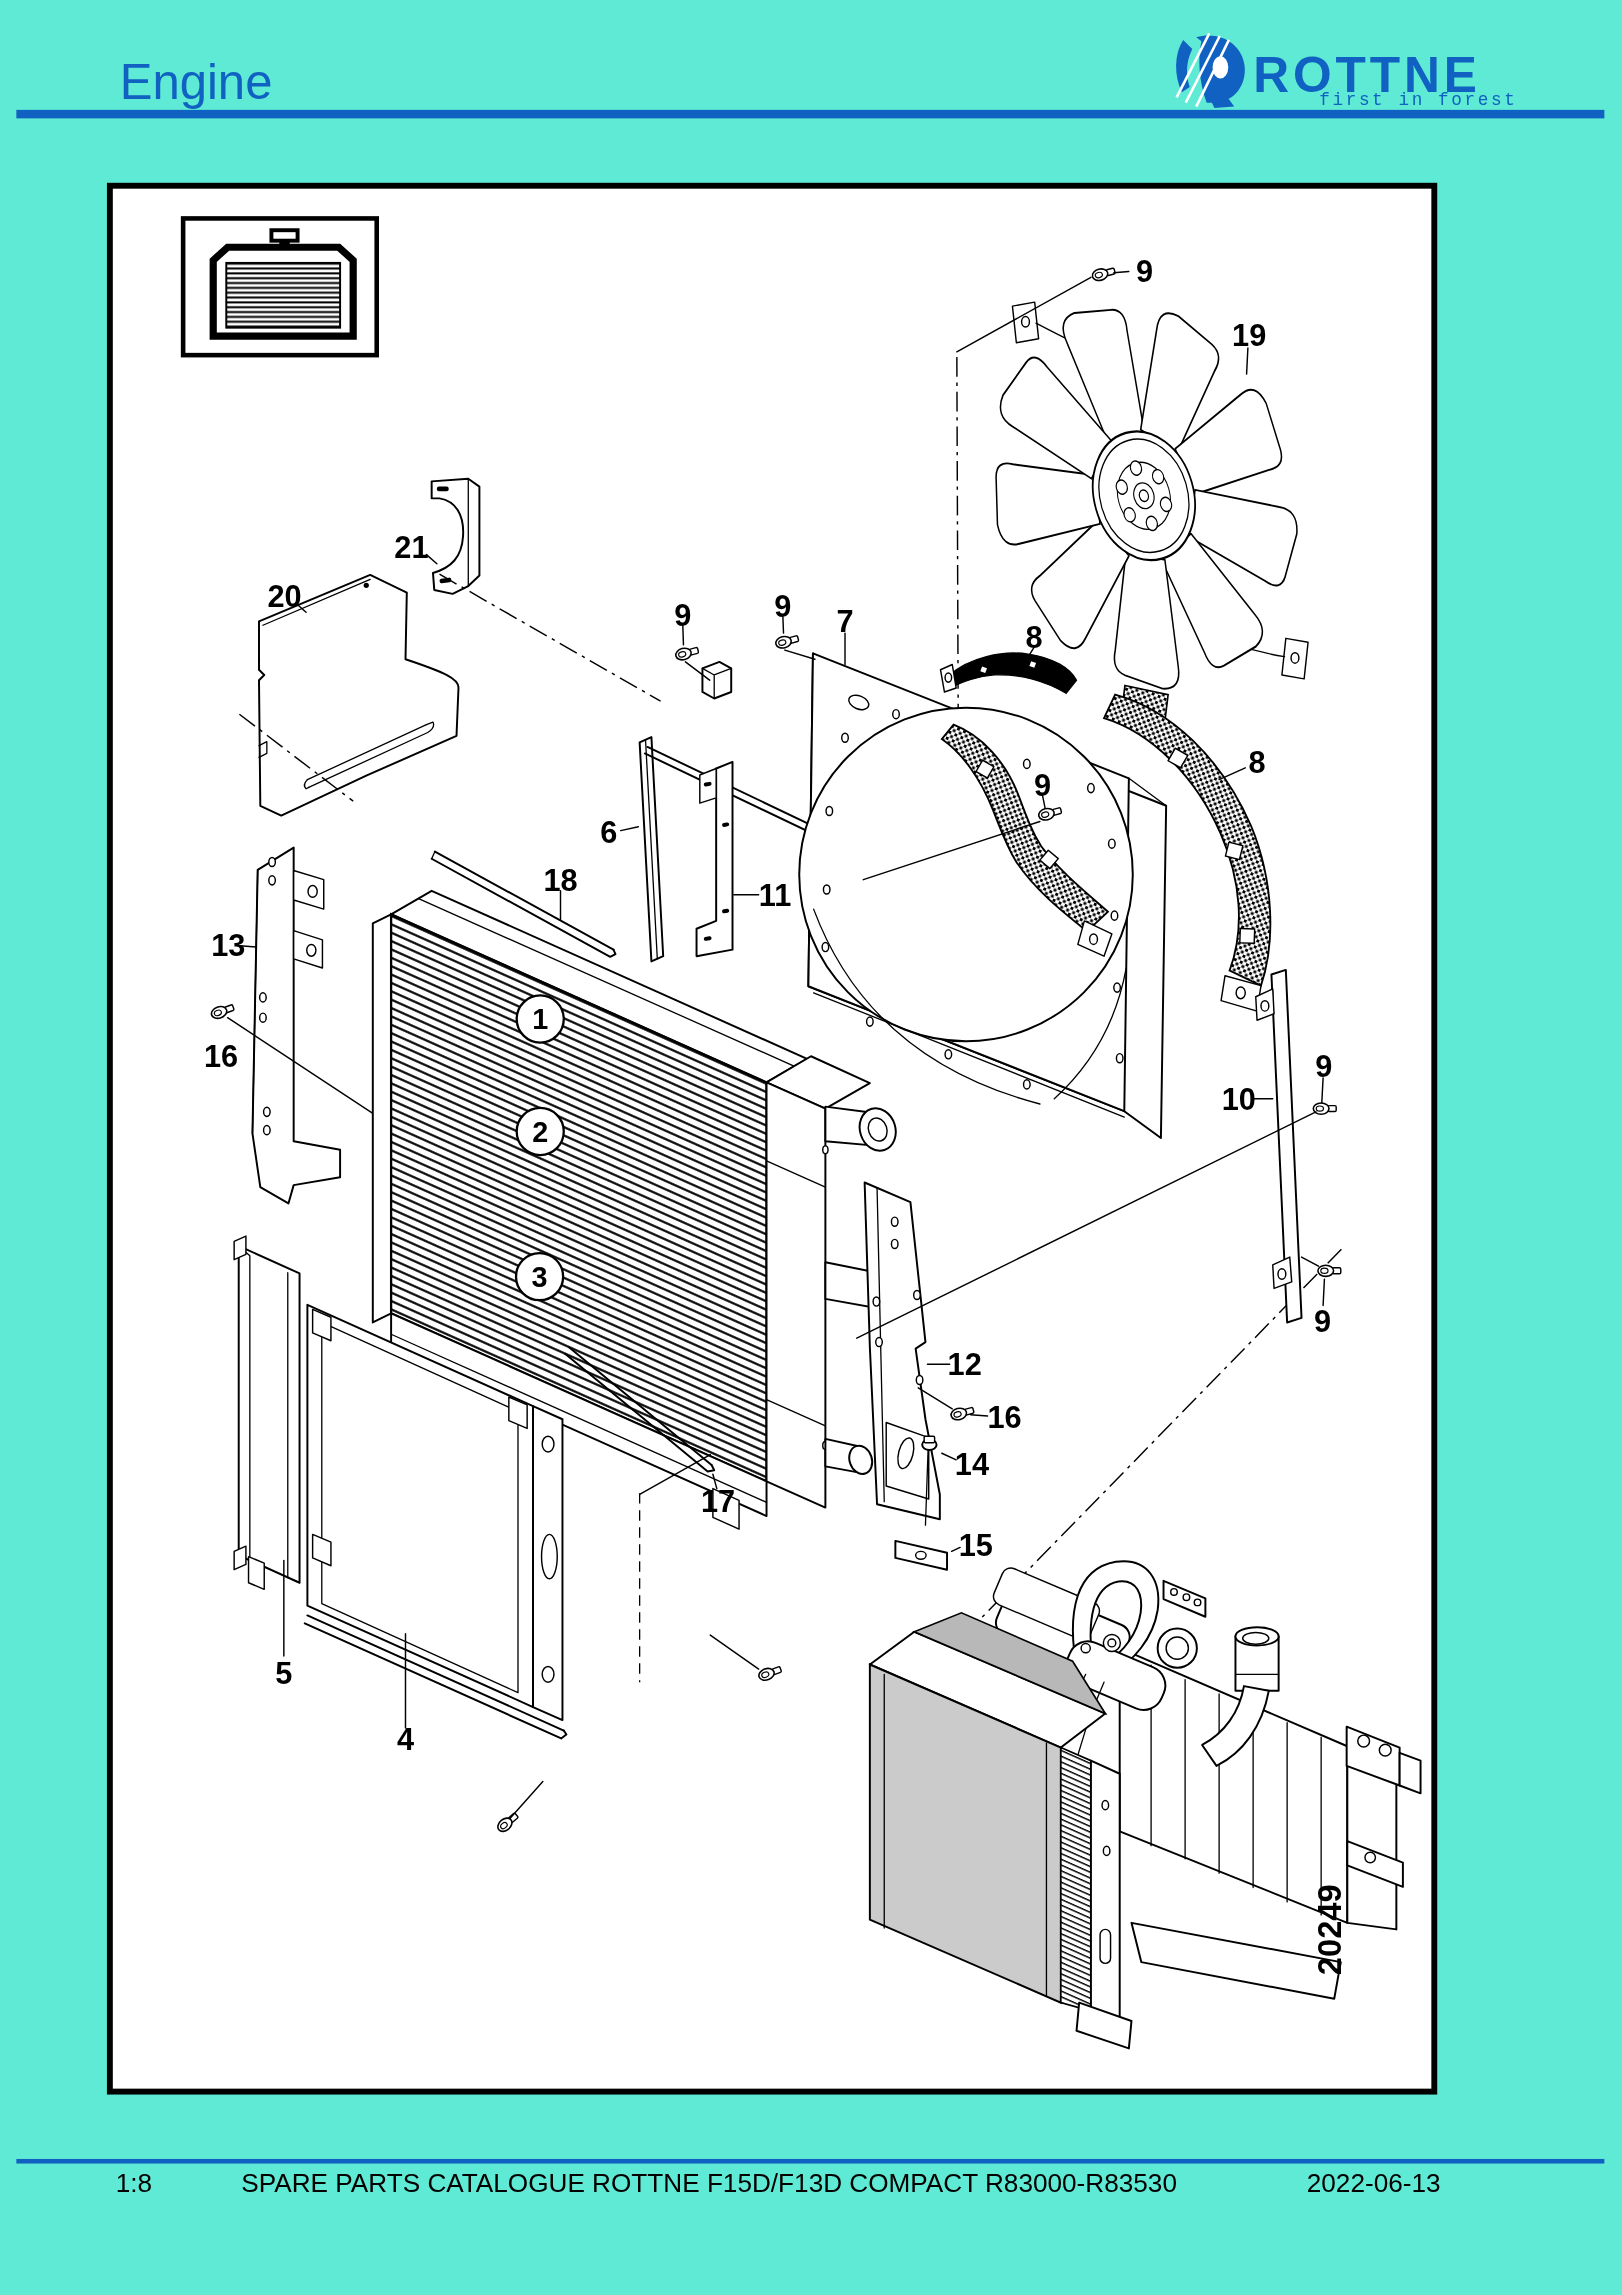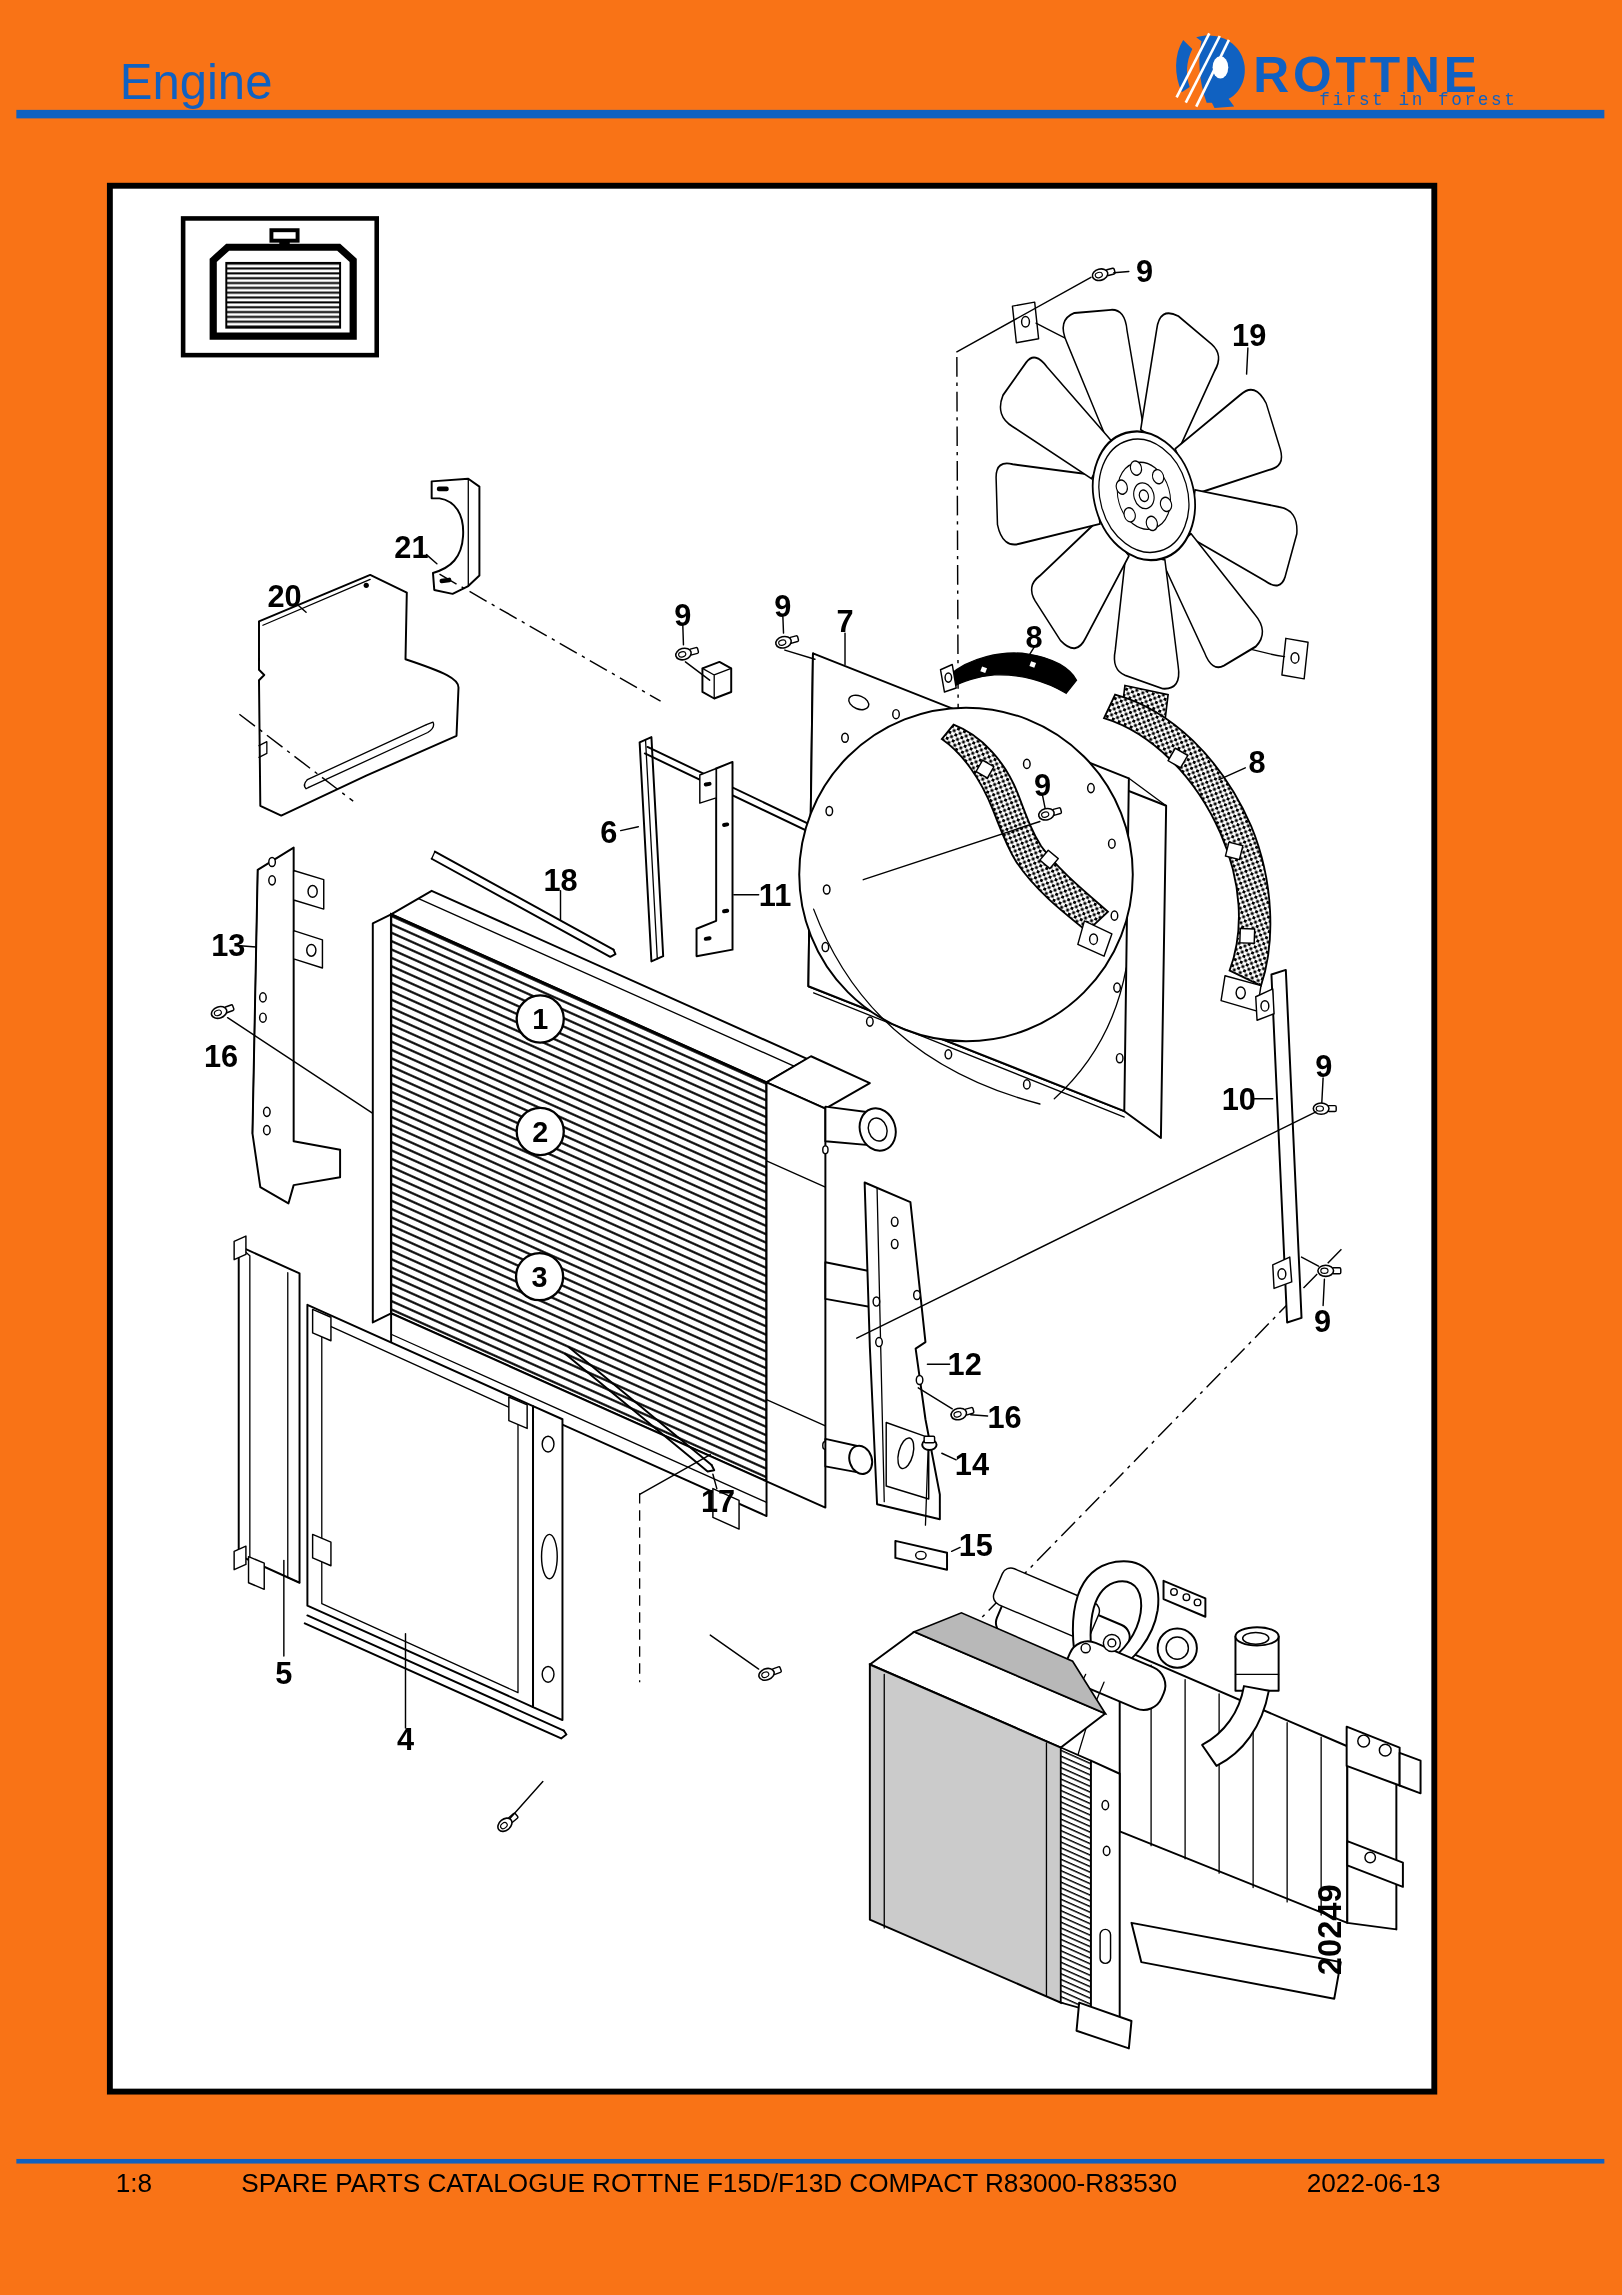--- a/index.html
+++ b/index.html
@@ -3,7 +3,7 @@
 <meta charset="utf-8">
 <style>
   html,body{margin:0;padding:0;background:#fff;}
-  .page{position:relative;width:1622px;height:2295px;background:#f97316;overflow:hidden;
+  .page{position:relative;width:1622px;height:2295px;background:#5eead4;overflow:hidden;
         font-family:"Liberation Sans", sans-serif;}
   svg{position:absolute;left:0;top:0;}
   svg text{font-family:"Liberation Sans", sans-serif;}

